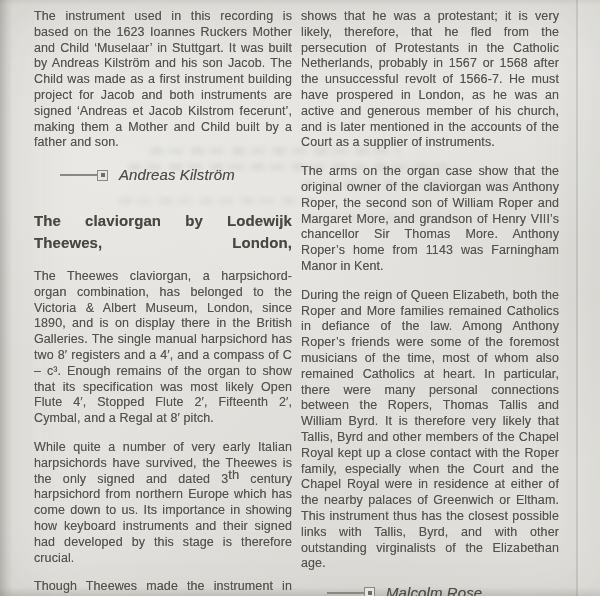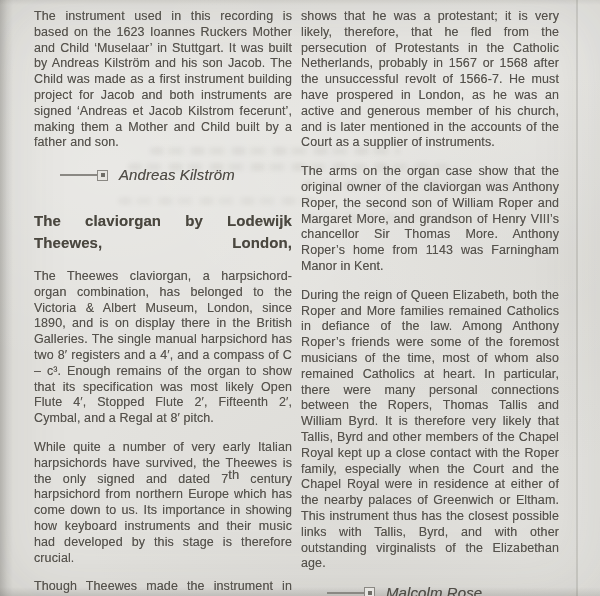--- a/index.html
+++ b/index.html
@@ -144,7 +144,7 @@
 
     <p><span>The Theewes claviorgan, a harpsichord-organ combination, has belonged to the Victoria &amp; Albert Museum, London, since 1890, and is on display there in the British Galleries. The single manual harpsichord has two 8′ registers and a 4′, and a compass of C – c³. Enough remains of the organ to show that its specification was most likely Open Flute 4′, Stopped Flute 2′, Fifteenth 2′, Cymbal, and a Regal at 8′ pitch.</span></p>
 
-    <p><span>While quite a number of very early Italian harpsichords have survived, the Theewes is the only signed and dated 7</span><sup class="ord">th</sup><span> century harpsichord from northern Europe which has come down to us. Its importance in showing how keyboard instruments and their music had developed by this stage is therefore crucial.</span></p>
+    <p><span>While quite a number of very early Italian harpsichords have survived, the Theewes is the only signed and dated 3</span><sup class="ord">th</sup><span> century harpsichord from northern Europe which has come down to us. Its importance in showing how keyboard instruments and their music had developed by this stage is therefore crucial.</span></p>
 
     <p>Though Theewes made the instrument in London, he was a native of the Netherlands, where he was born around 1539. His membership of the Dutch Church in London</p>
   </div>

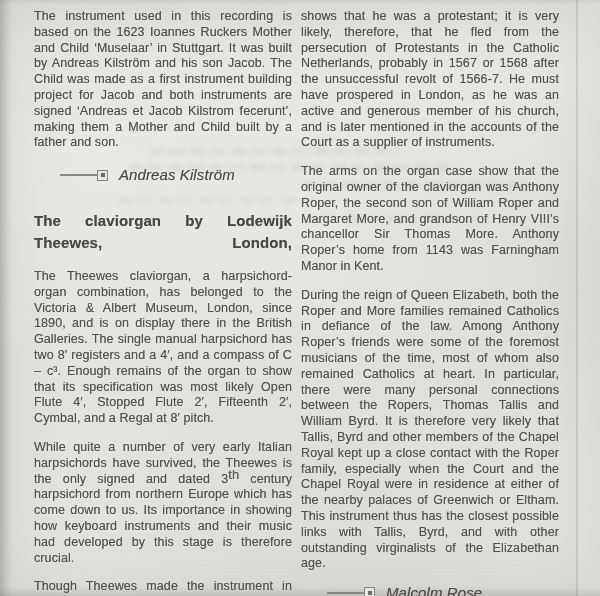--- a/index.html
+++ b/index.html
@@ -144,7 +144,7 @@
 
     <p><span>The Theewes claviorgan, a harpsichord-organ combination, has belonged to the Victoria &amp; Albert Museum, London, since 1890, and is on display there in the British Galleries. The single manual harpsichord has two 8′ registers and a 4′, and a compass of C – c³. Enough remains of the organ to show that its specification was most likely Open Flute 4′, Stopped Flute 2′, Fifteenth 2′, Cymbal, and a Regal at 8′ pitch.</span></p>
 
-    <p><span>While quite a number of very early Italian harpsichords have survived, the Theewes is the only signed and dated 3</span><sup class="ord">th</sup><span> century harpsichord from northern Europe which has come down to us. Its importance in showing how keyboard instruments and their music had developed by this stage is therefore crucial.</span></p>
+    <p><span>While quite a number of very early Italian harpsichords have survived, the Theewes is the only signed and dated 3</span><sup class="ord">th</sup><span> century harpsichord from northern Europe which has come down to us. Its importance in showing how keyboard instruments and their signed had developed by this stage is therefore crucial.</span></p>
 
     <p>Though Theewes made the instrument in London, he was a native of the Netherlands, where he was born around 1539. His membership of the Dutch Church in London</p>
   </div>

